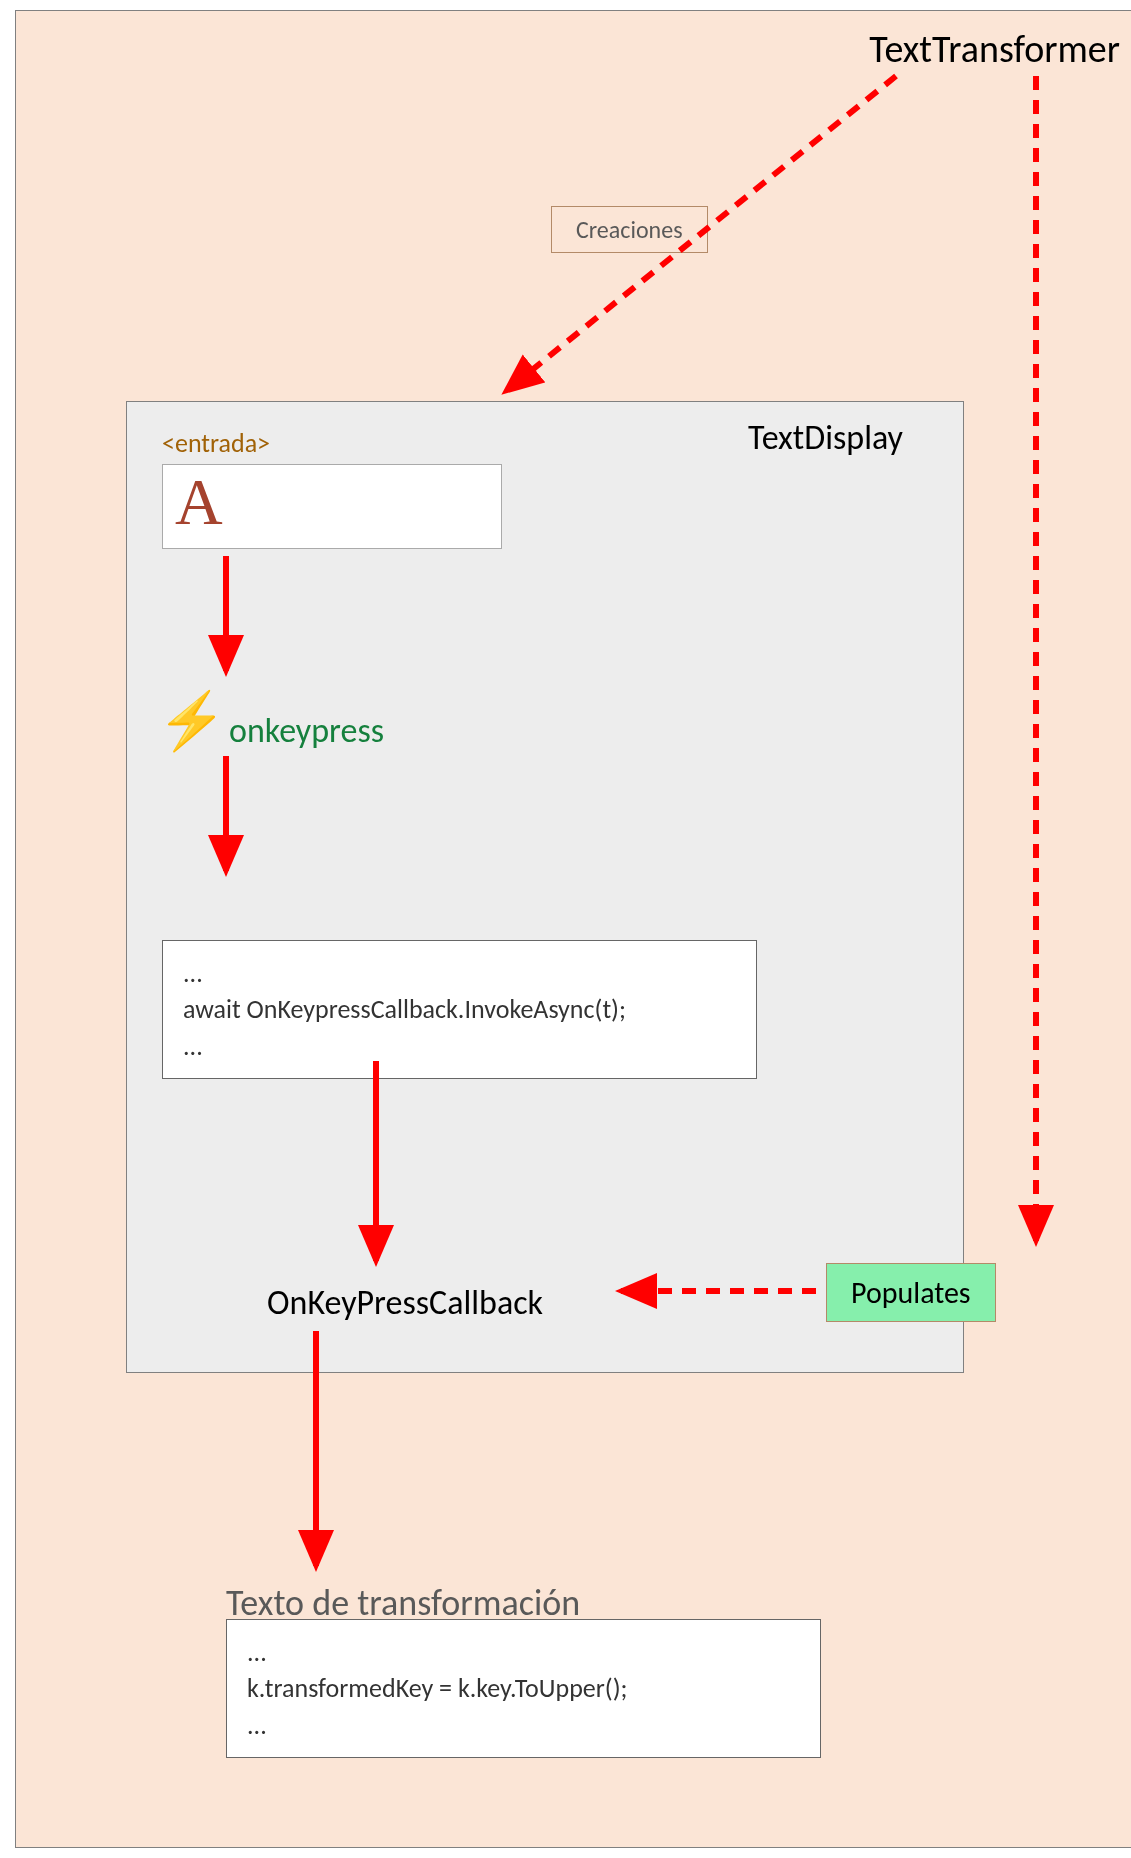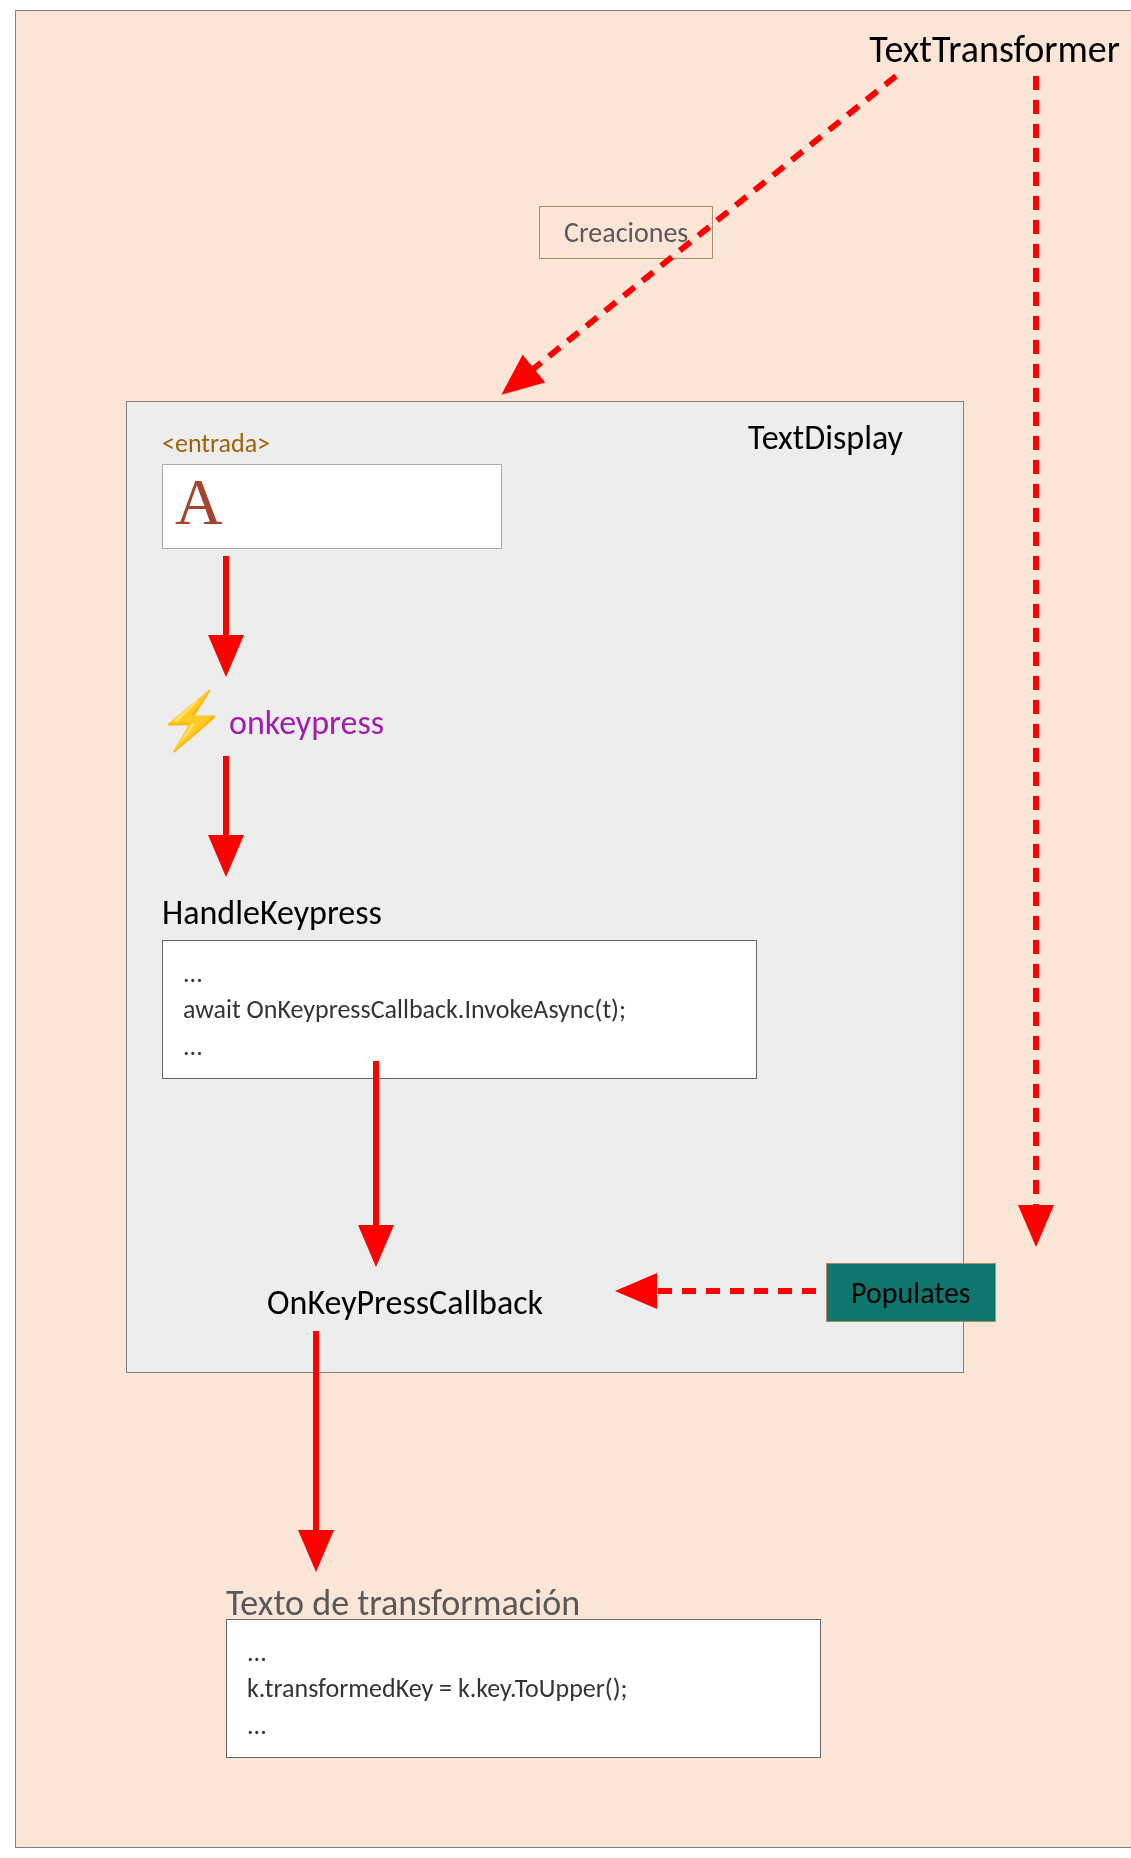--- a/index.html
+++ b/index.html
@@ -28,12 +28,12 @@
     }
     .creaciones-box {
       position: absolute;
-      left: 523px;
+      left: 535px;
       top: 195px;
       padding: 8px 24px;
       background: #FBE5D6;
       border: 1px solid #B38A68;
-      font-size: 28px;
+      font-size: 24px;
       color: #595959;
     }
     .text-display-box {

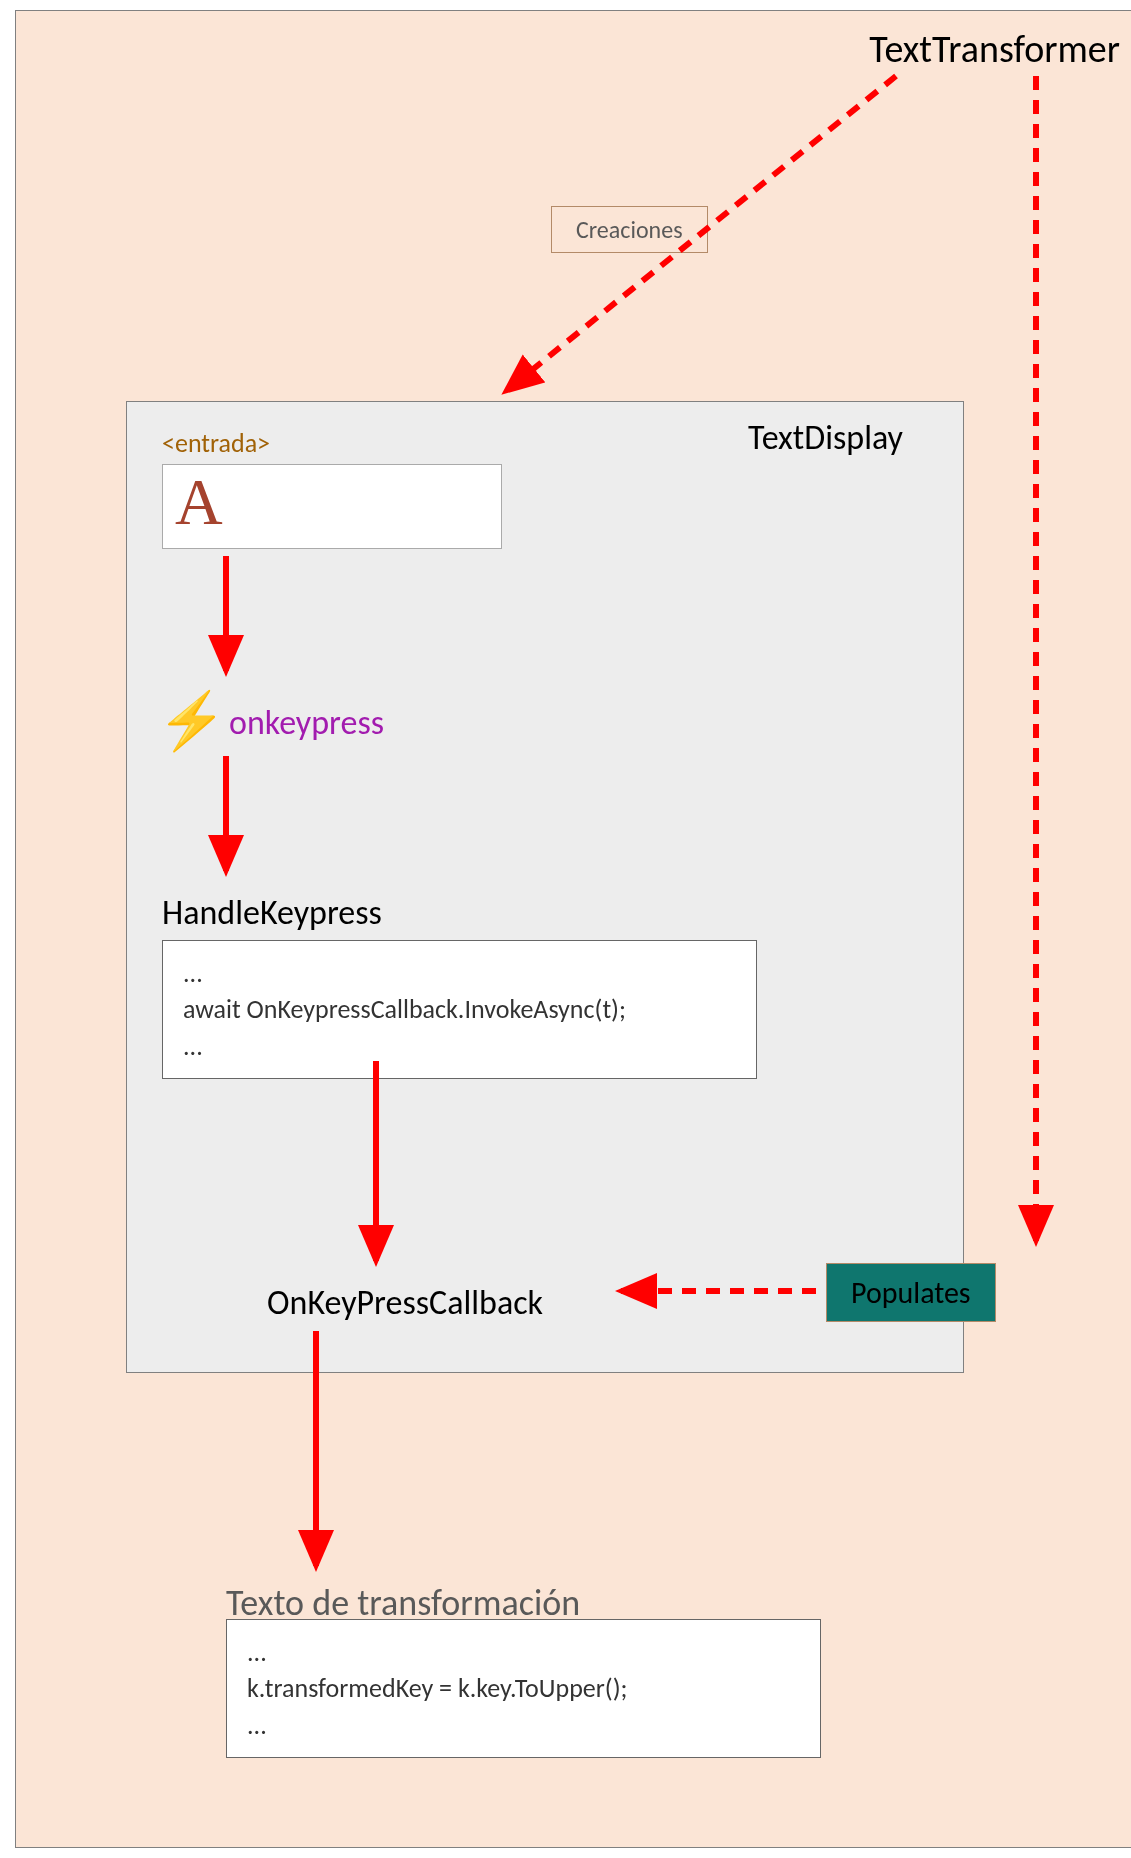--- a/index.html
+++ b/index.html
@@ -84,9 +84,9 @@
     .onkeypress-label {
       position: absolute;
       left: 102px;
-      top: 300px;
-      font-size: 34px;
-      color: #a21caf;
+      top: 308px;
+      font-size: 34px;
+      color: #15803d;
     }
     .handle-keypress-label {
       position: absolute;

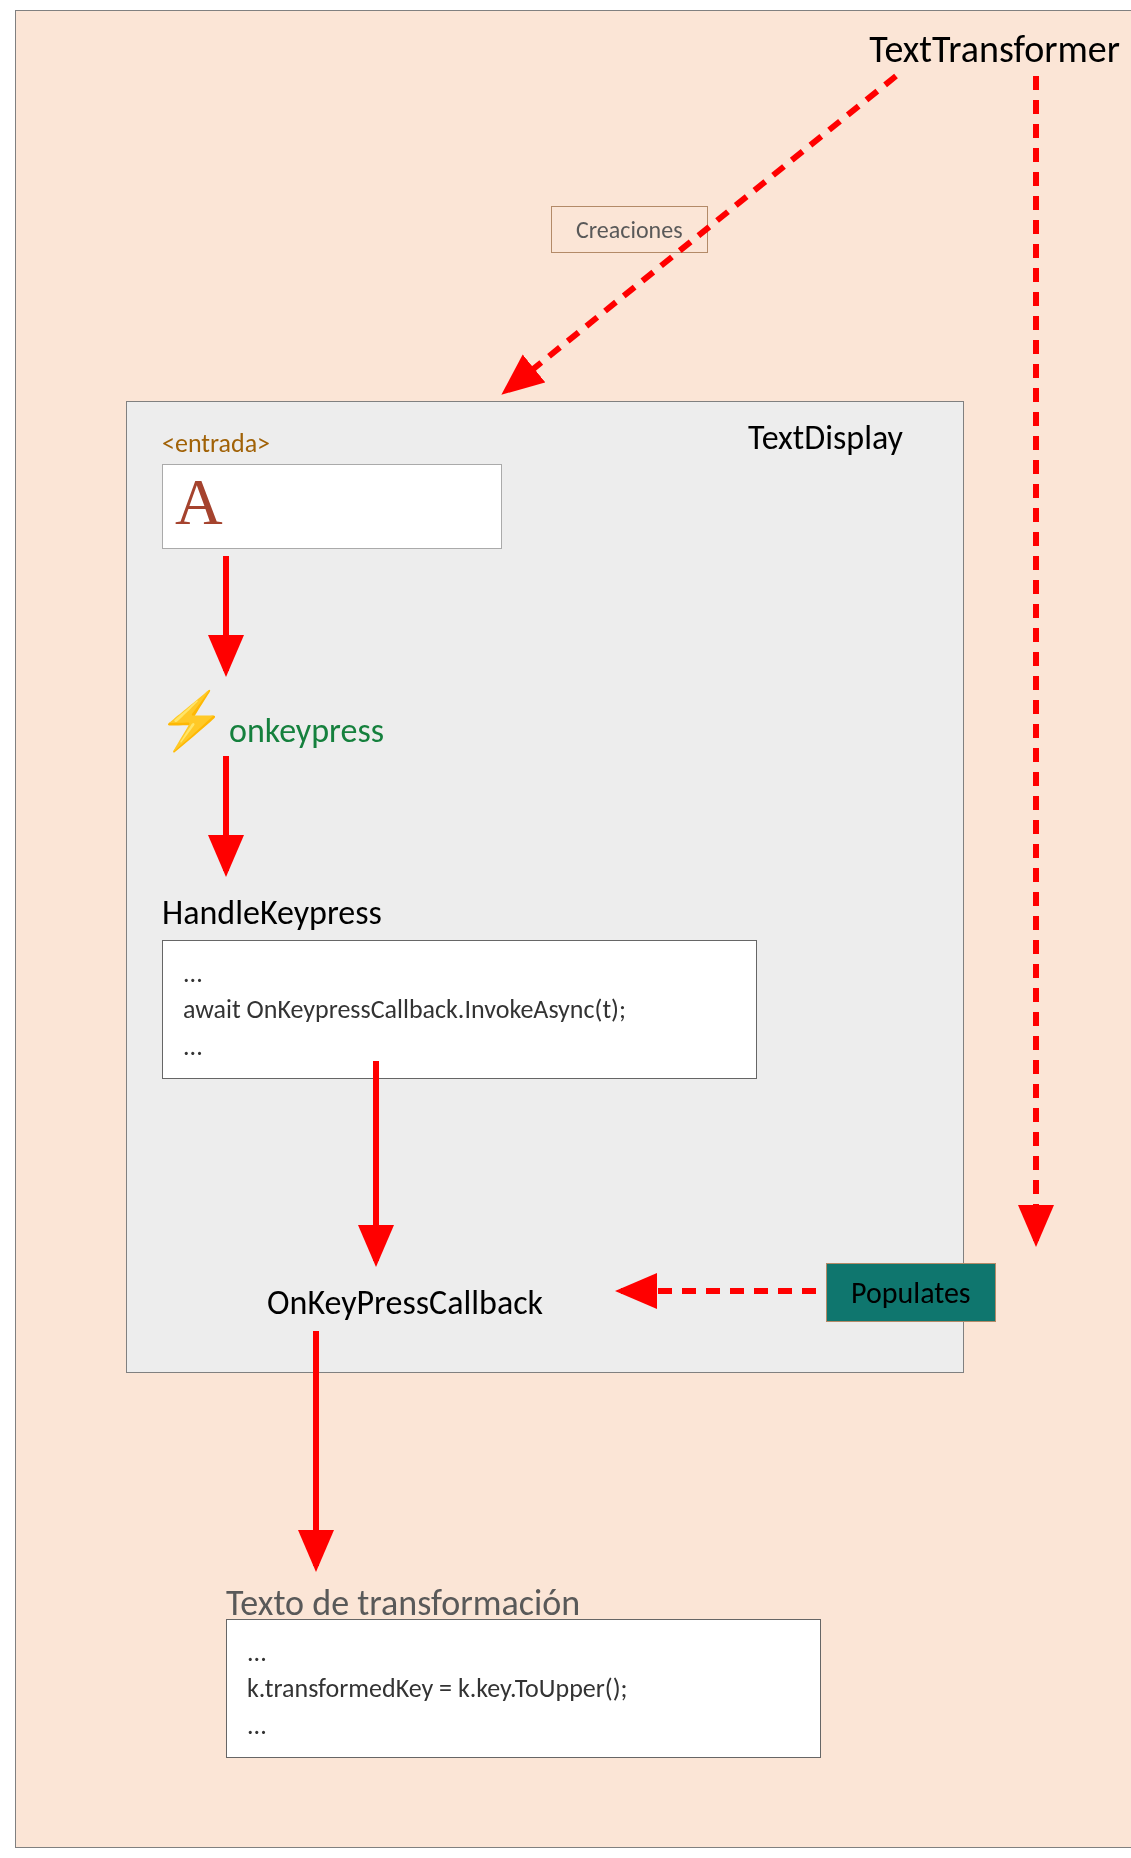--- a/index.html
+++ b/index.html
@@ -166,7 +166,6 @@
     </div>
     <span class="lightning-icon">⚡</span>
     <div class="onkeypress-label">onkeypress</div>
-    <div class="handle-keypress-label">HandleKeypress</div>
     <div class="code-box-1">
       <div>...</div>
       <div>await OnKeypressCallback.InvokeAsync(t);</div>

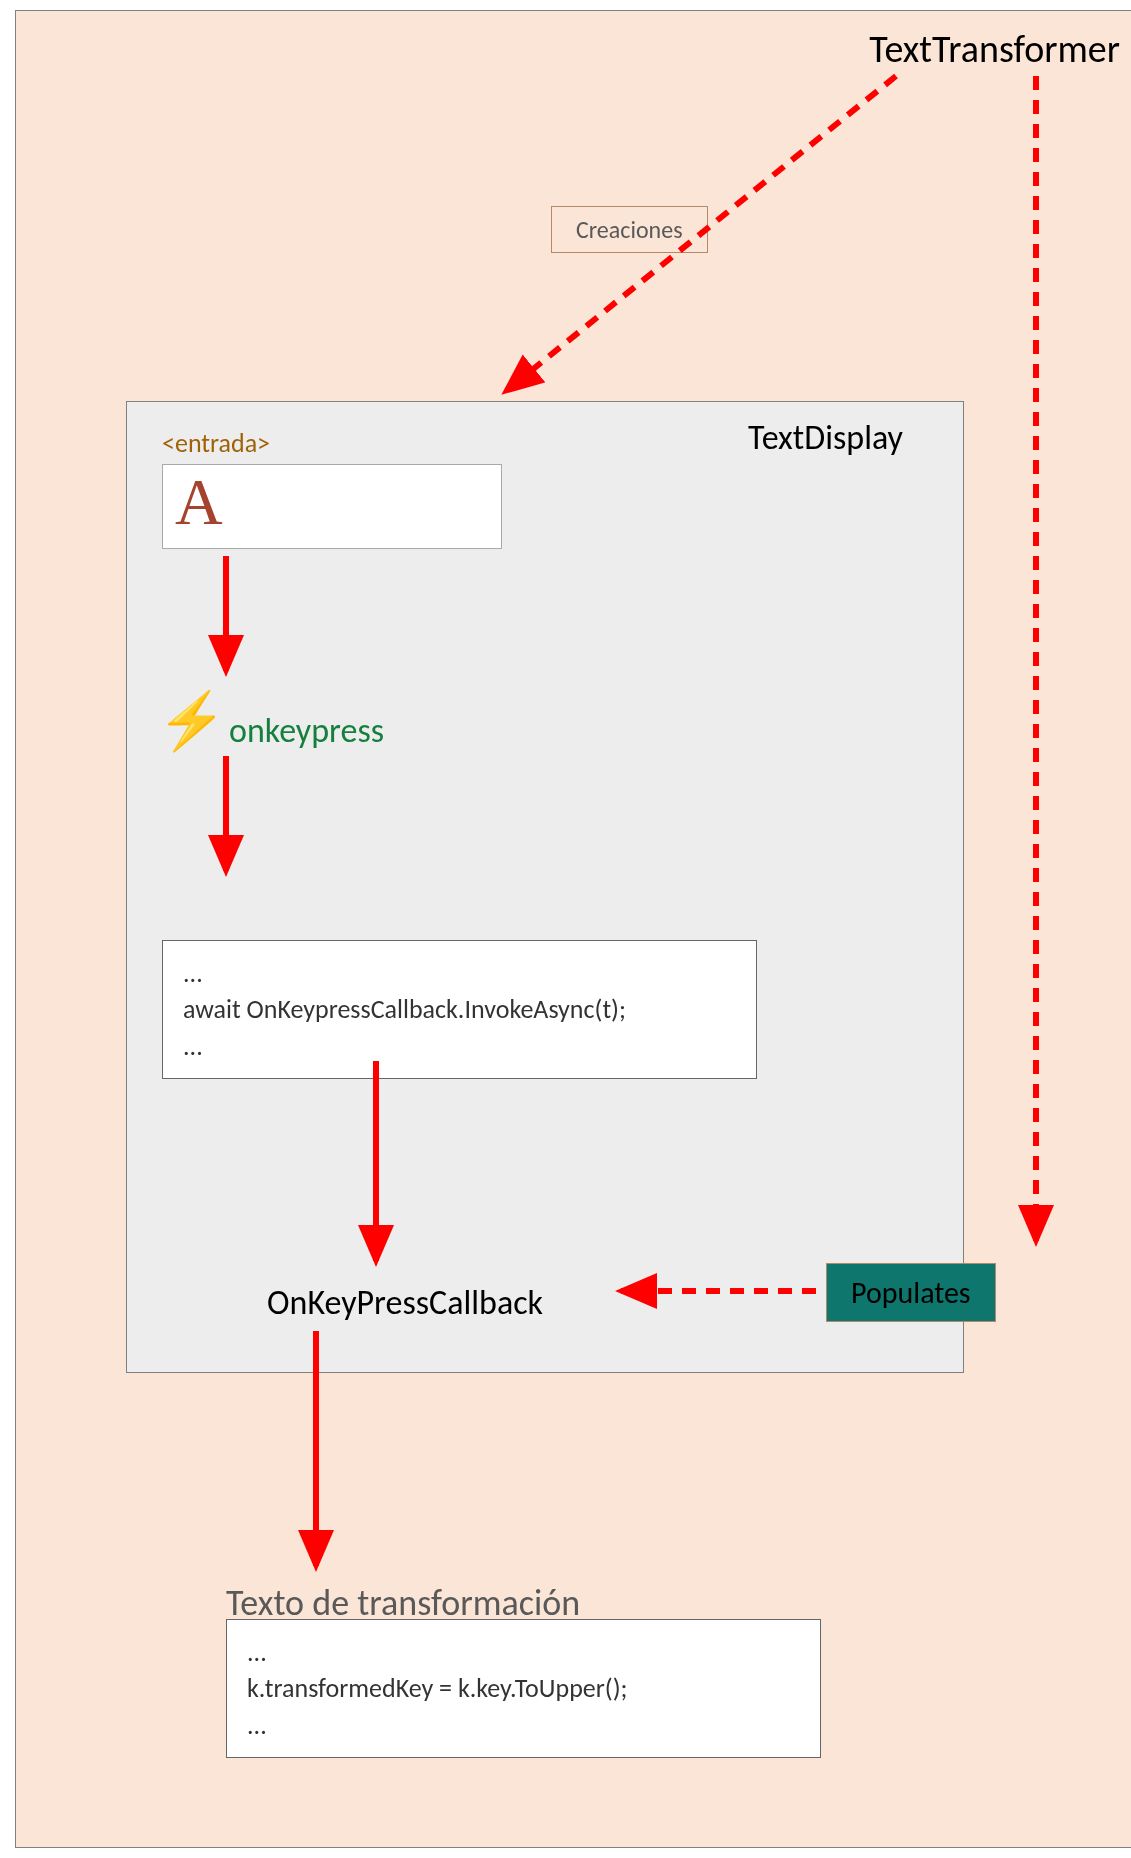--- a/index.html
+++ b/index.html
@@ -119,7 +119,7 @@
       left: 810px;
       top: 1252px;
       padding: 10px 24px;
-      background: #0f766e;
+      background: #86efac;
       border: 1px solid #B38A68;
       font-size: 30px;
       color: #000;

